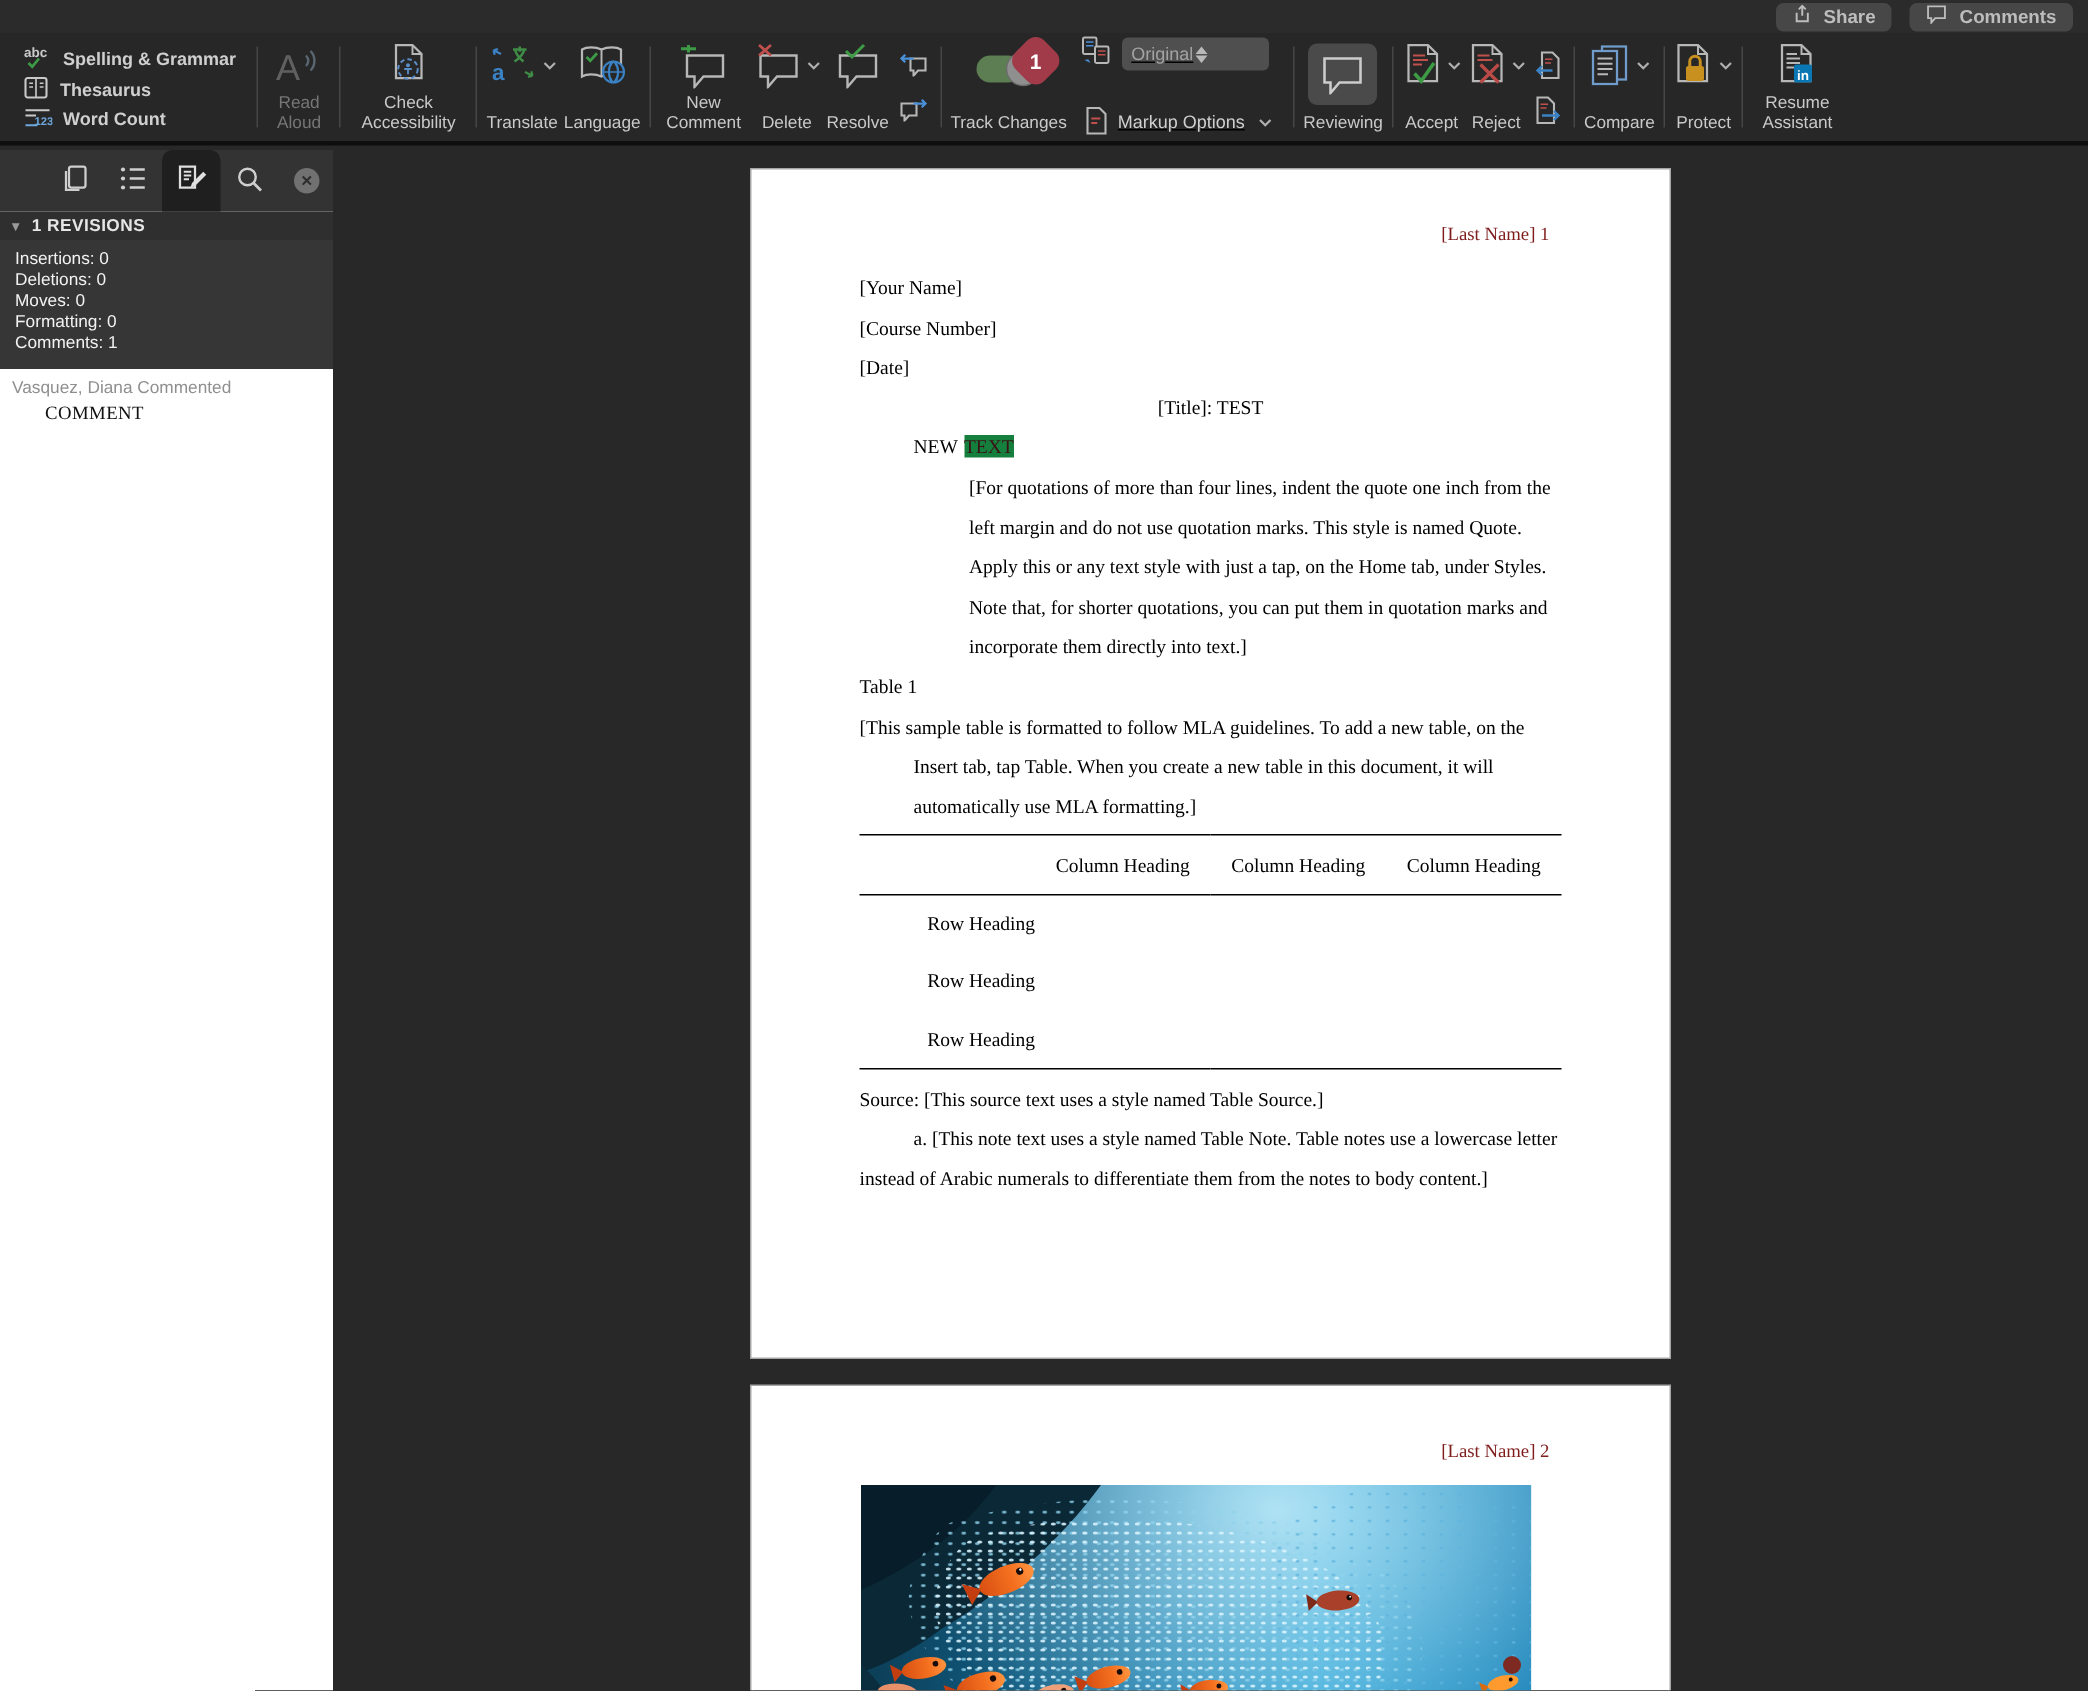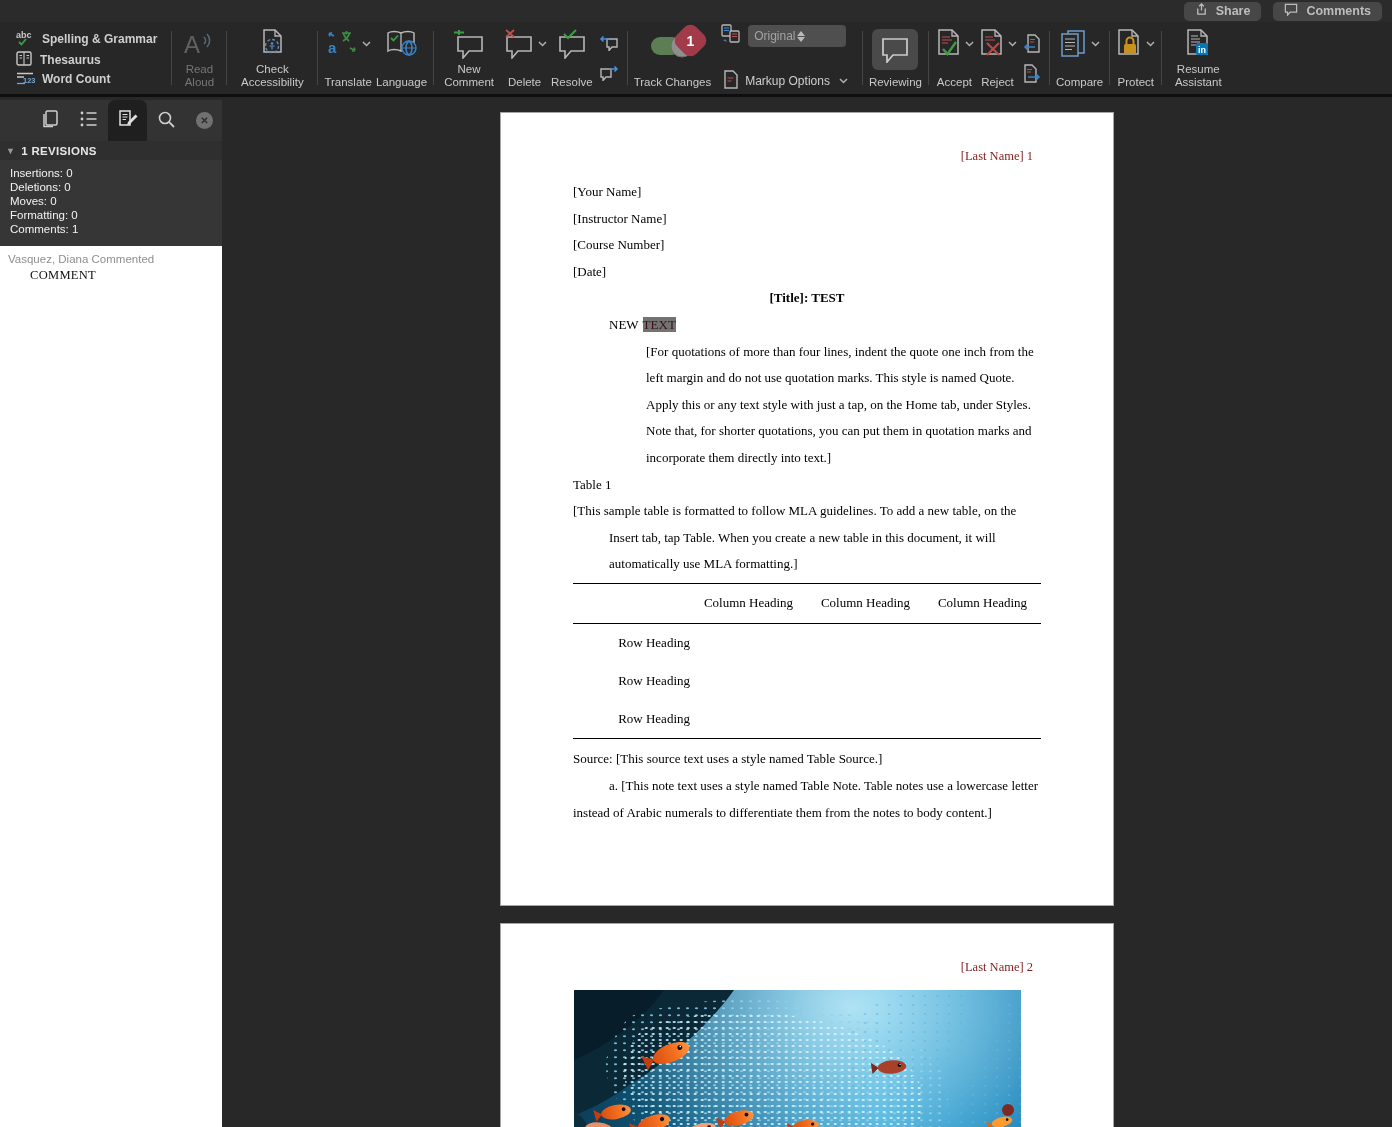--- a/index.html
+++ b/index.html
@@ -247,7 +247,7 @@
       <span class="blabel">Track Changes</span>
     </button>
 
-    <div class="rgroup" style="justify-content:center; gap:21px; align-items:flex-start;">
+    <div class="rgroup" style="justify-content:center; gap:21px; align-items:flex-start;text-decoration:underline;">
       <div style="display:flex; align-items:center; gap:7px;">
         <span><svg width="20" height="20" viewBox="0 0 20 20">
               <rect x="1" y="1" width="9" height="11" rx="1" fill="none" stroke="#b7b7b7" stroke-width="1.3"></rect>

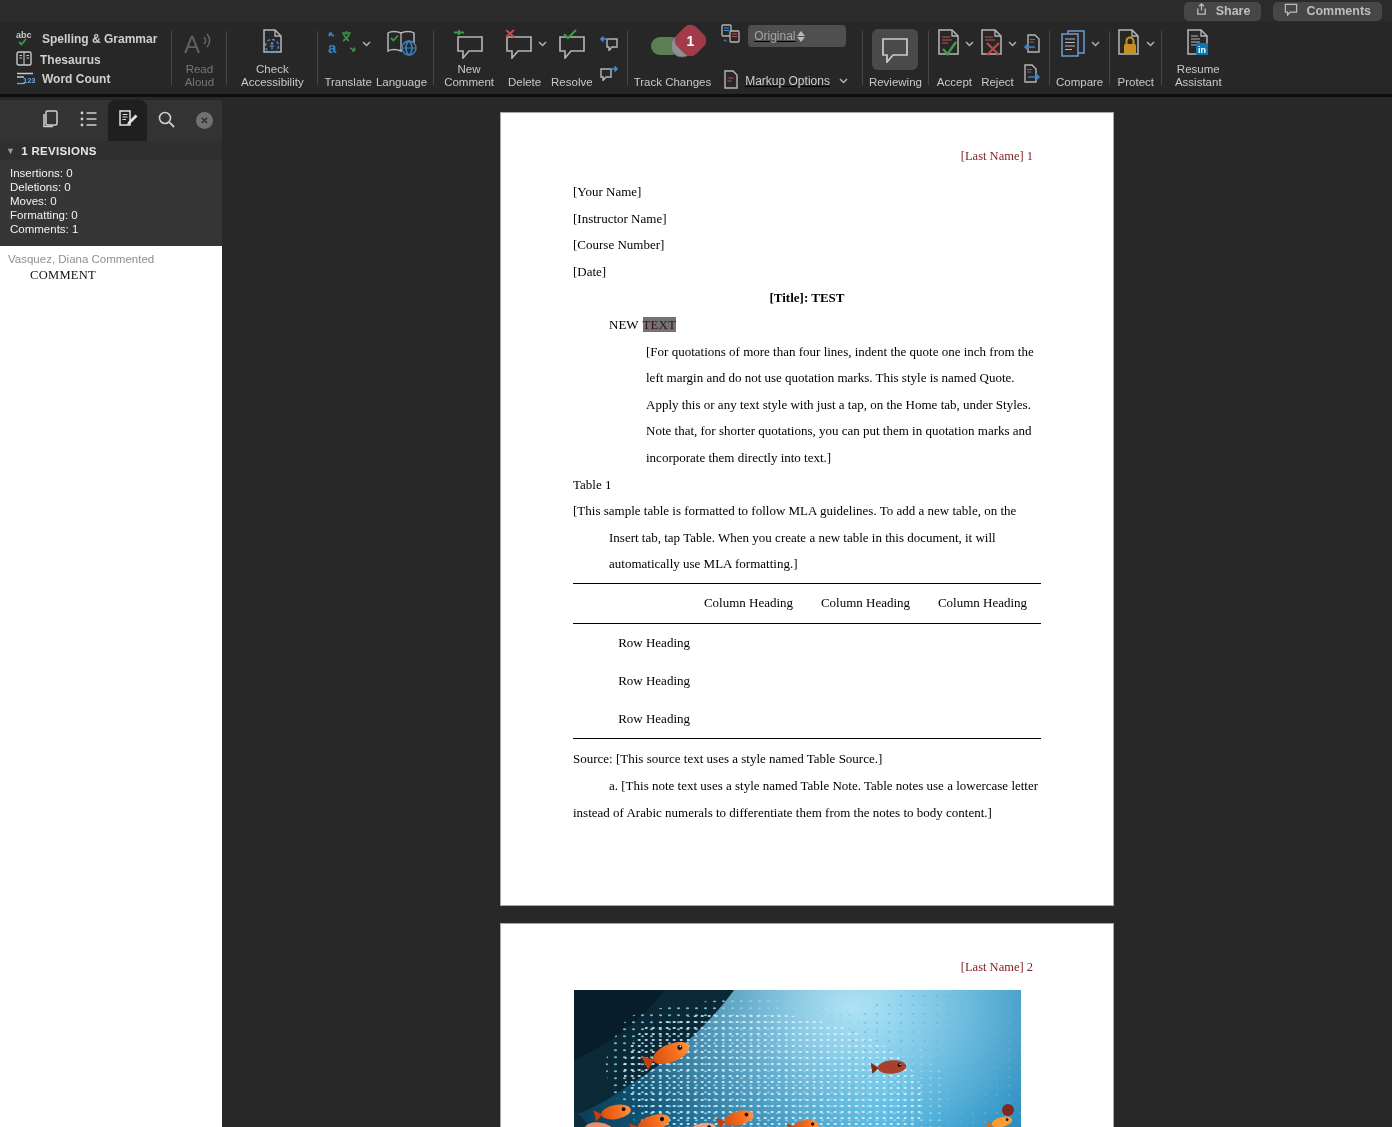--- a/index.html
+++ b/index.html
@@ -440,7 +440,6 @@
       <div class="pghead">[Last Name] 1</div>
       <div class="content">
         <div class="line">[Your Name]</div>
-        <div class="line">[Instructor Name]</div>
         <div class="line">[Course Number]</div>
         <div class="line">[Date]</div>
         <div class="titleLine">[Title]: TEST</div>

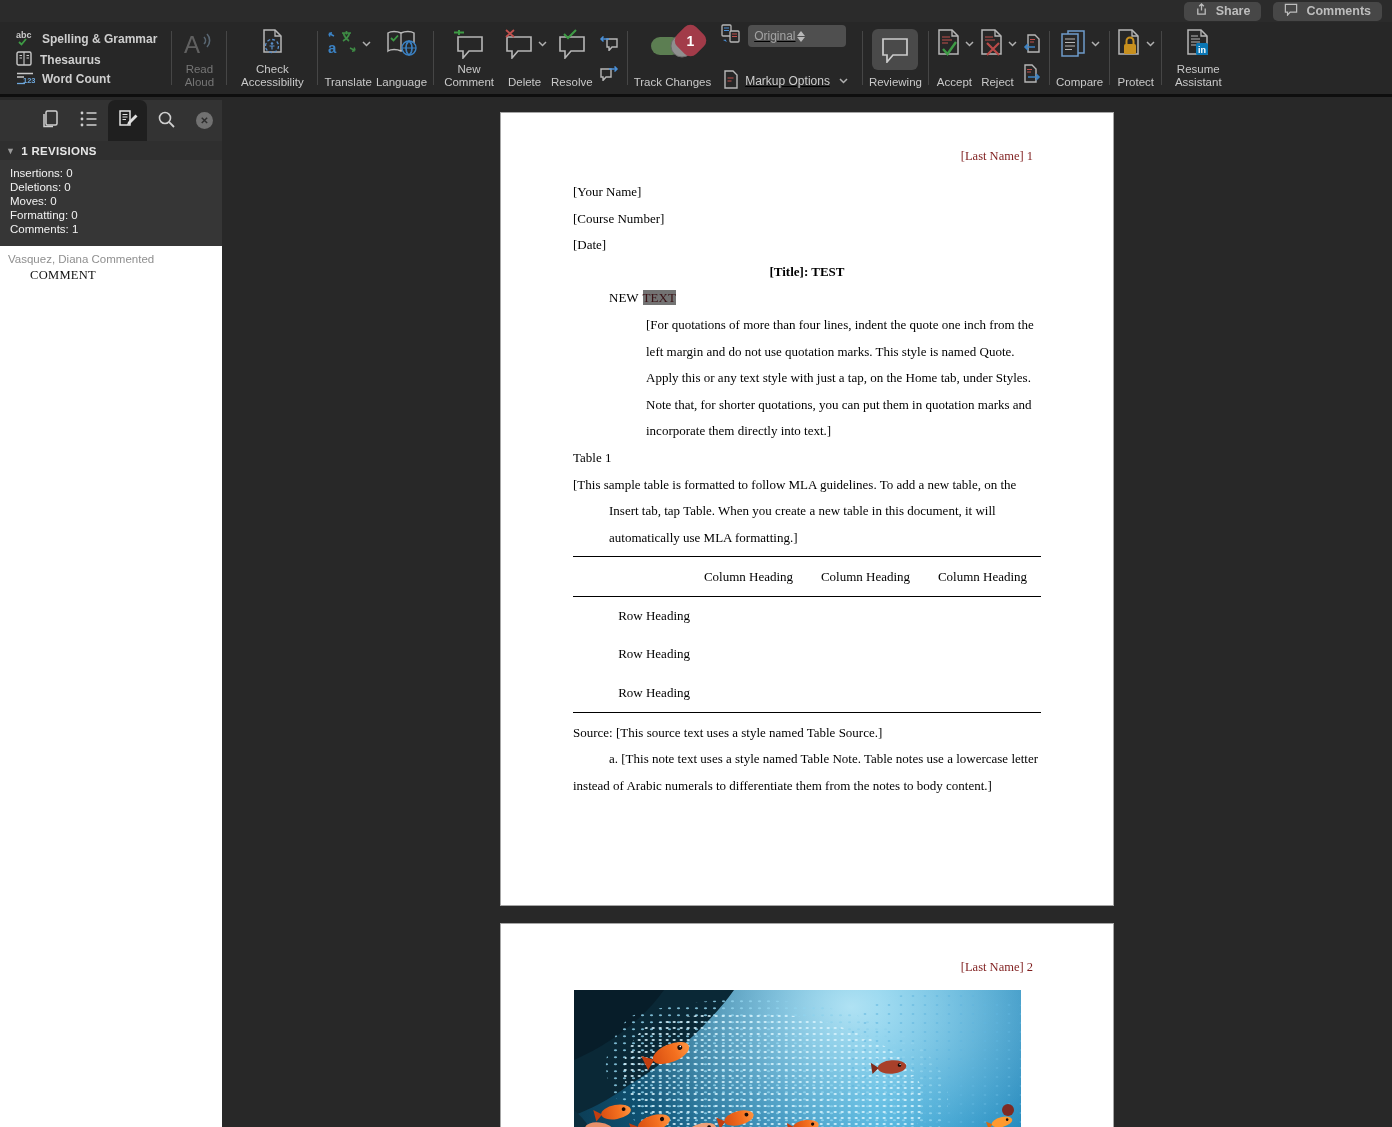--- a/index.html
+++ b/index.html
@@ -72,7 +72,7 @@
   .pghead { position:absolute; top:36px; right:80px; color:#7f1d1d; font-size:12.5px; }
   .content { position:absolute; left:72px; top:66px; width:468px; line-height:26.6px; }
   .line { white-space:nowrap; }
-  .titleLine { text-align:center;font-weight:bold; }
+  .titleLine { text-align:center; }
   .newText { text-indent:36px; }
   .hl { background:#737373; color:#3a1216; margin-left:4px; }
   .quote { margin-left:73px; width:398px; }

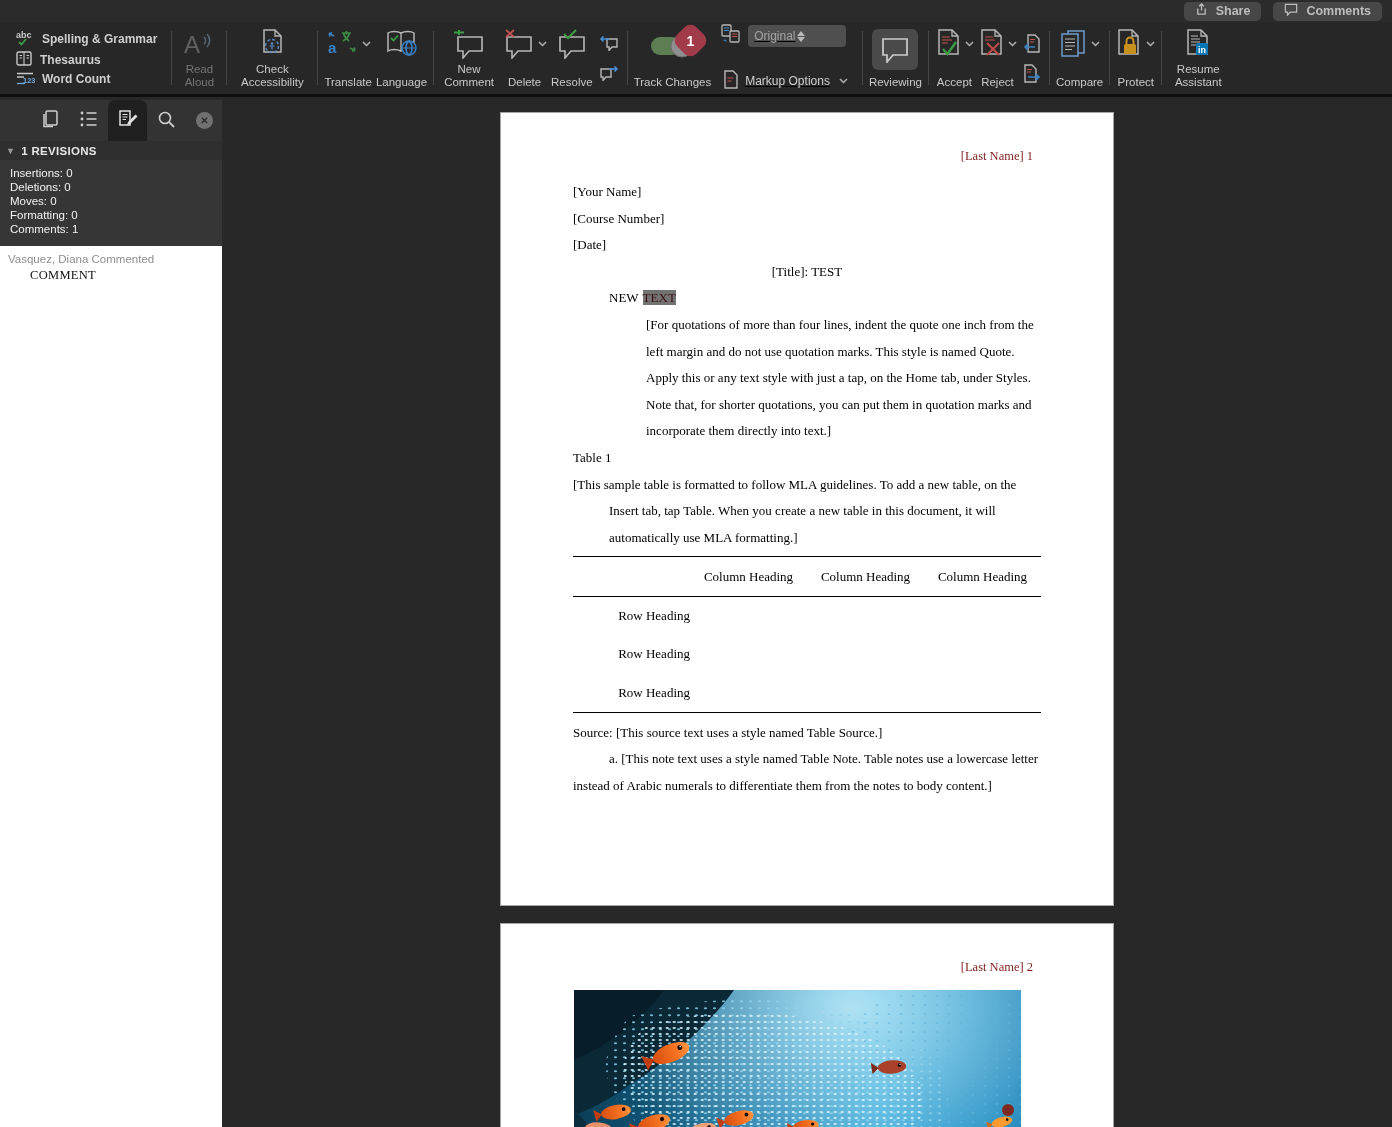--- a/index.html
+++ b/index.html
@@ -74,7 +74,7 @@
   .line { white-space:nowrap; }
   .titleLine { text-align:center; }
   .newText { text-indent:36px; }
-  .hl { background:#737373; color:#3a1216; margin-left:4px; }
+  .hl { background:#15803d; color:#3a1216; margin-left:4px; }
   .quote { margin-left:73px; width:398px; }
   .caption { width:466px; padding-left:36px; text-indent:-36px; }
   .mlaTable { width:468px; border-collapse:collapse; margin-top:5px; border-top:1.5px solid #000;

